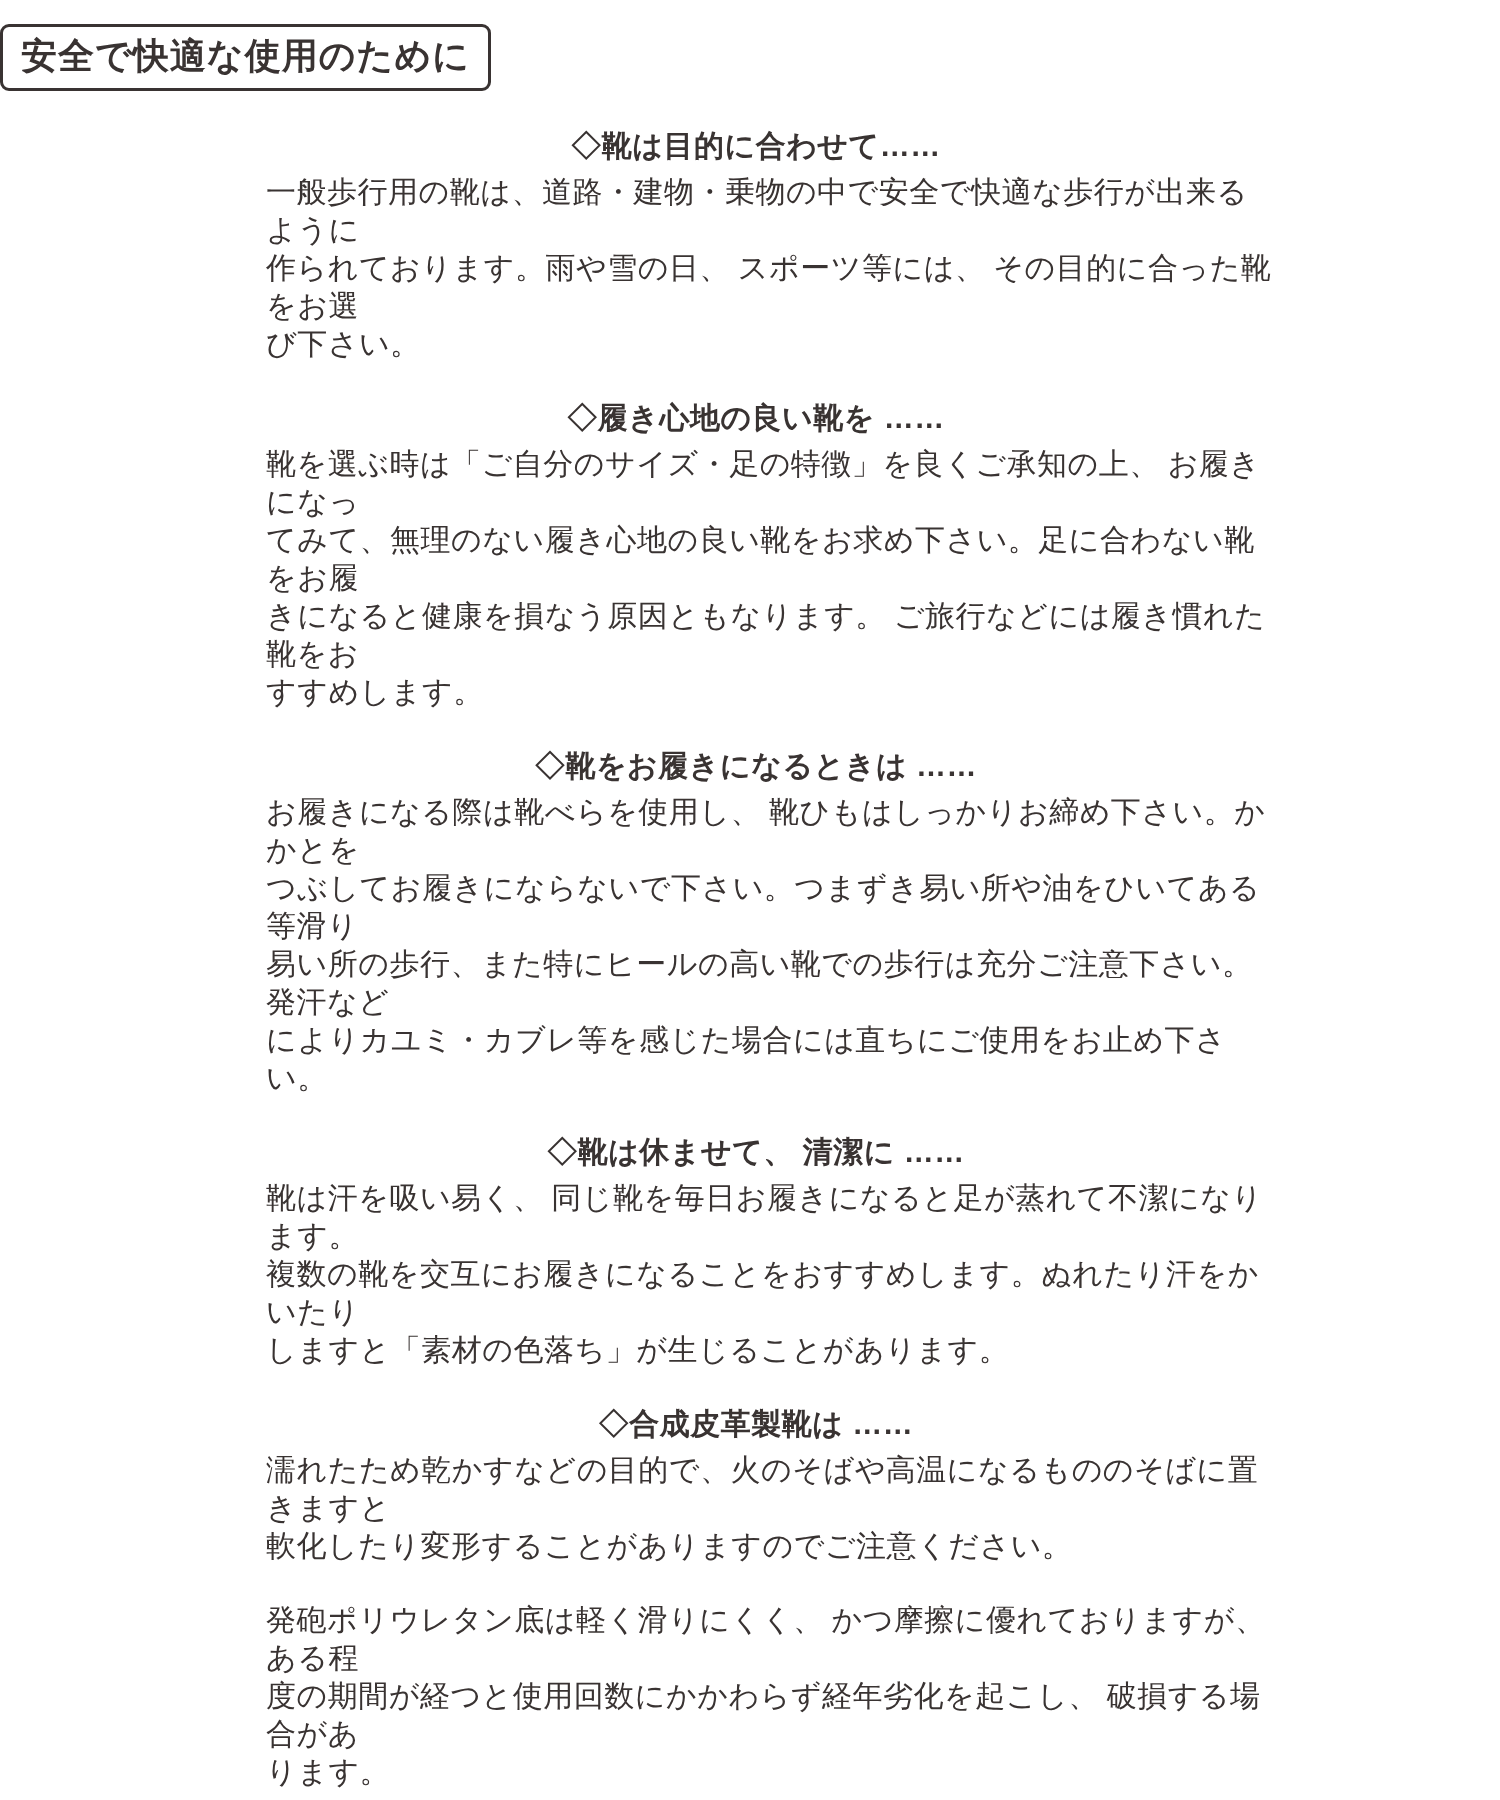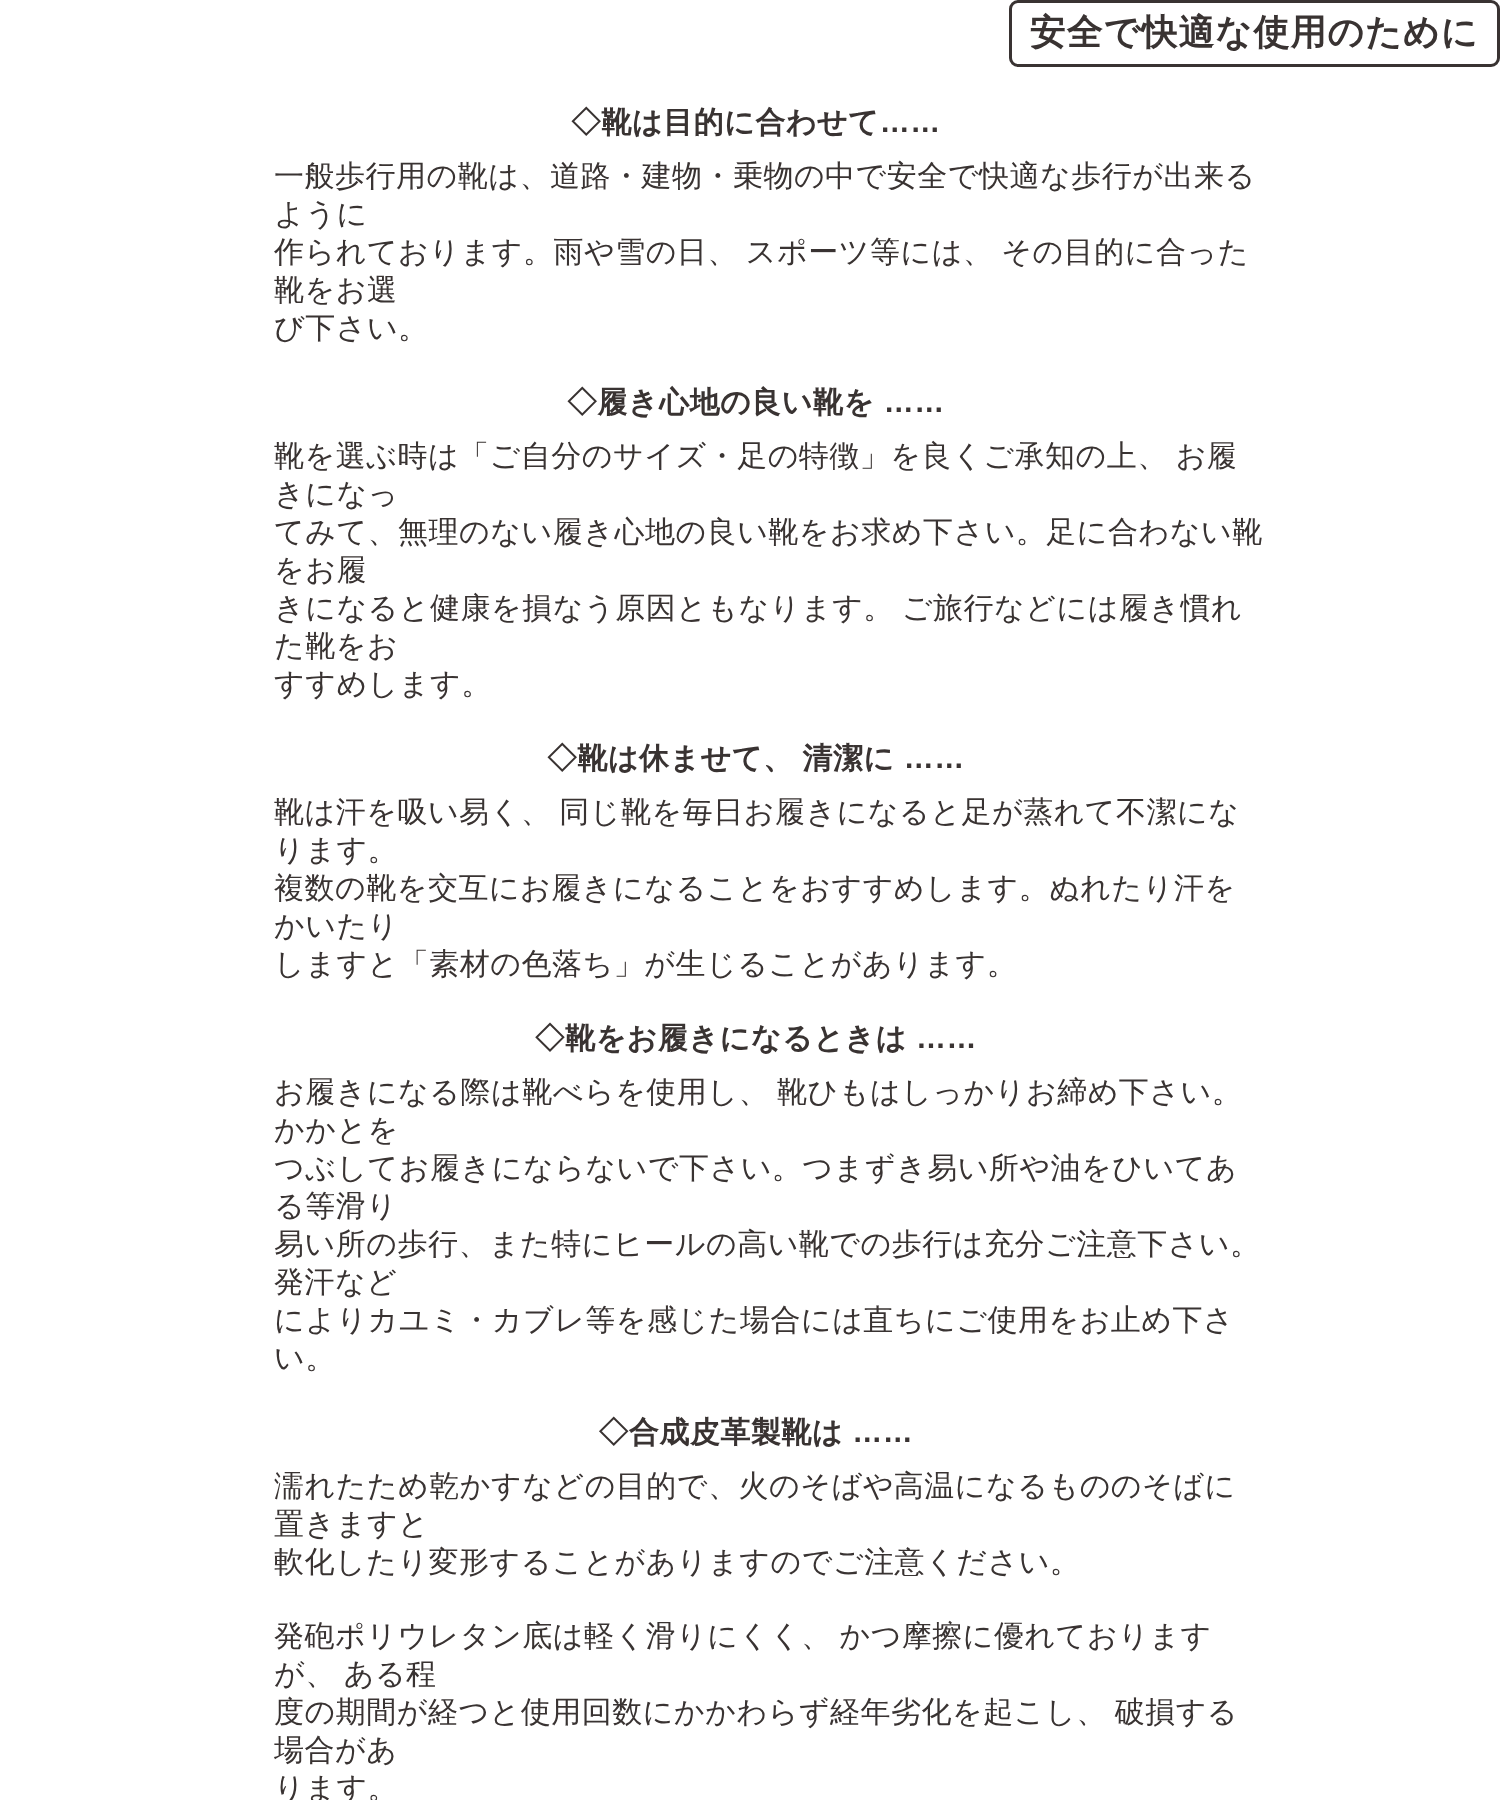--- a/index.html
+++ b/index.html
@@ -20,7 +20,8 @@
     box-sizing: border-box;
   }
   .title-wrap {
-    text-align: right;
+    text-align: left;
+    padding-top: 24px;
   }
   .title-box {
     display: inline-block;

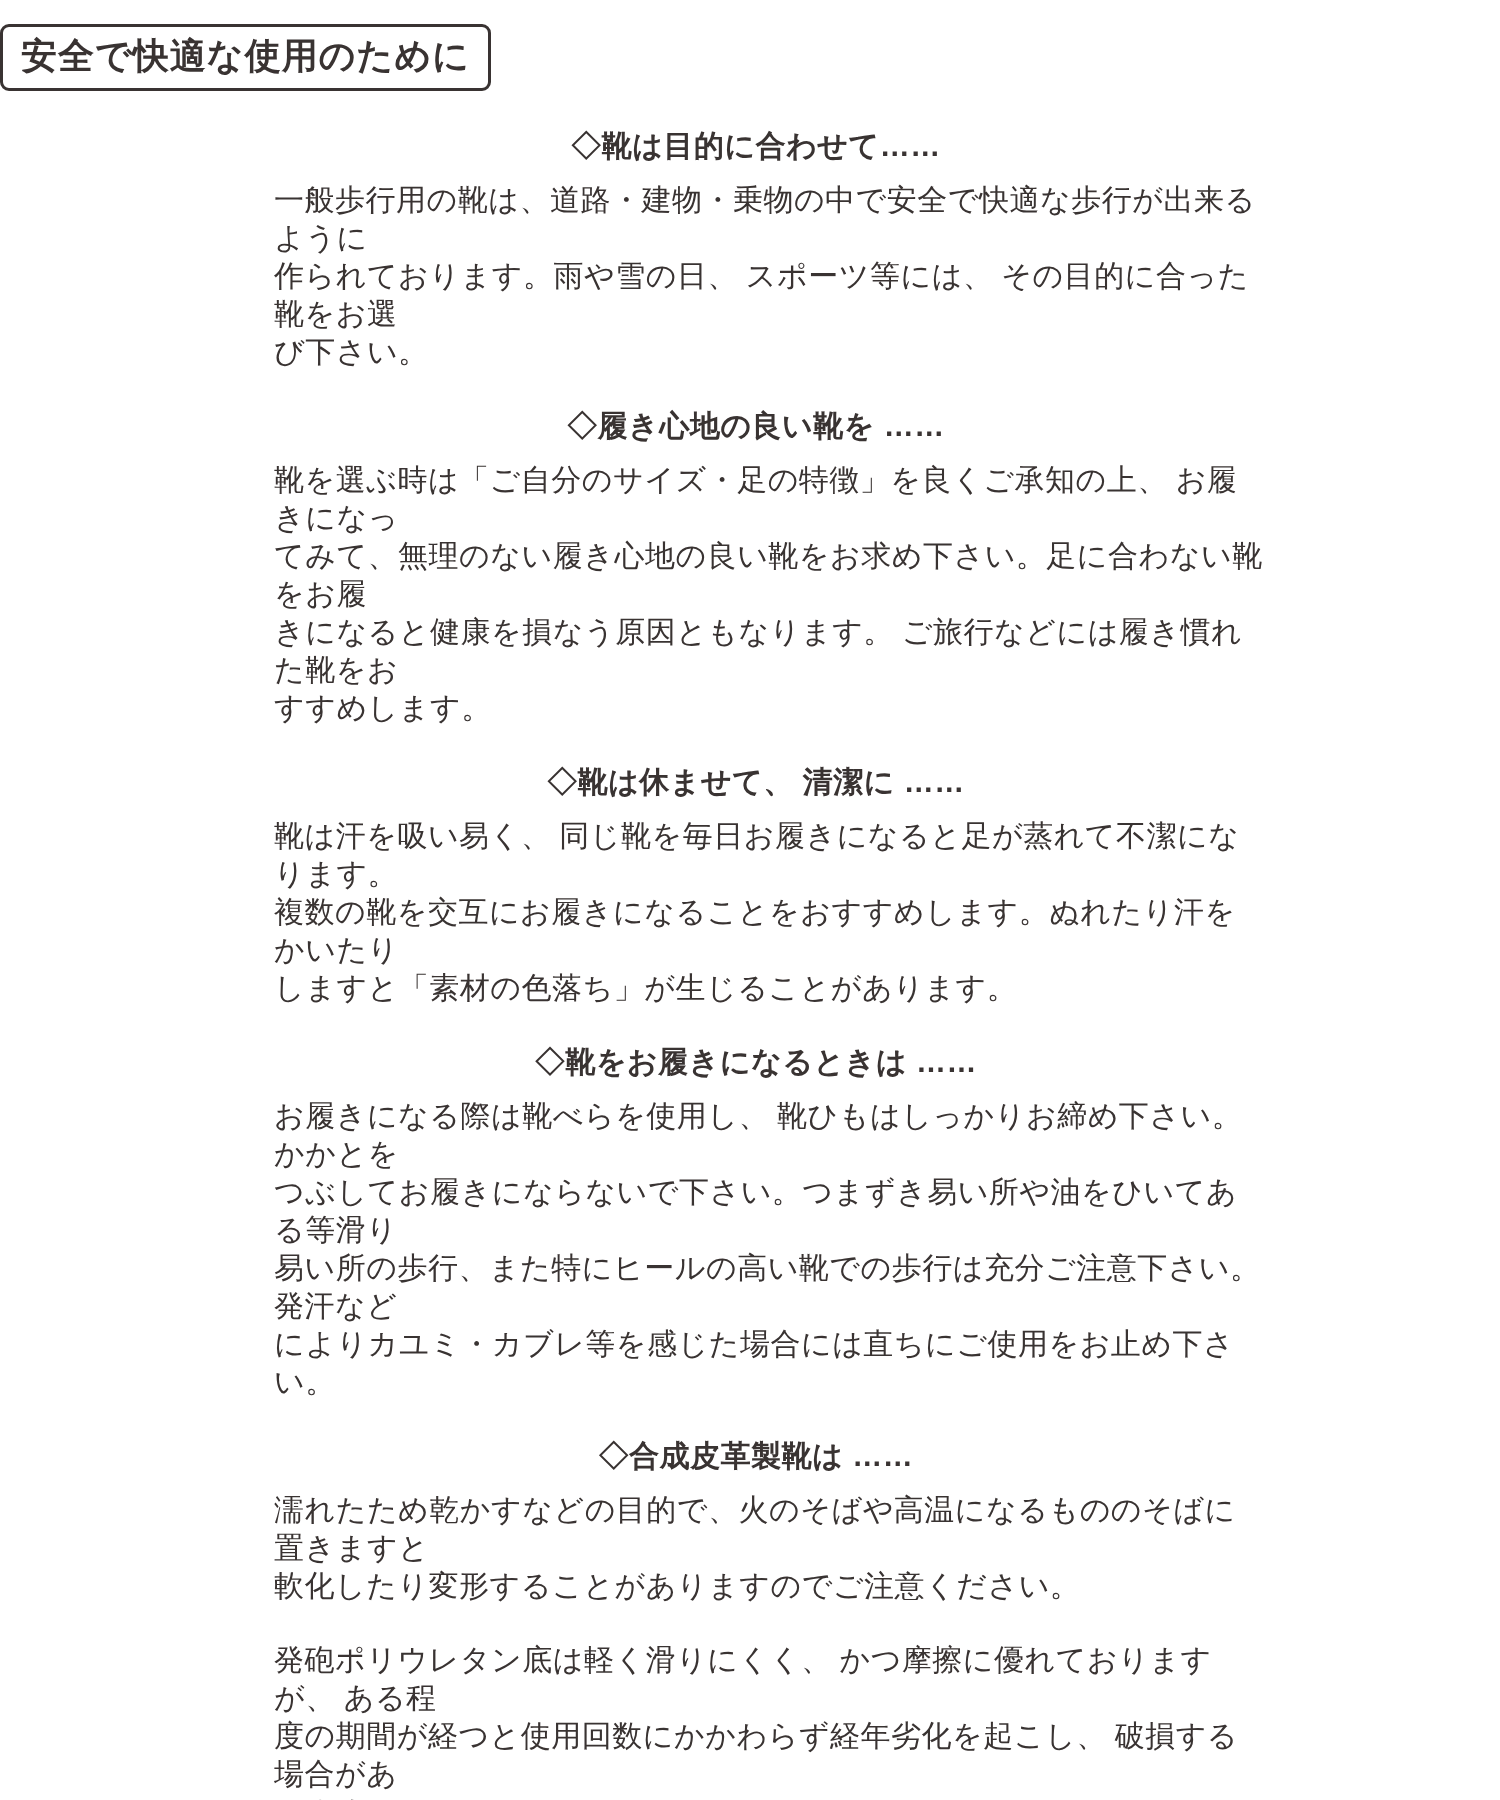--- a/index.html
+++ b/index.html
@@ -59,7 +59,7 @@
     text-align: center;
   }
   .section p {
-    margin: 16px;
+    margin: 8px;
     padding-left: 26px;
     font-family: "Liberation Serif", serif;
     white-space: pre-line;

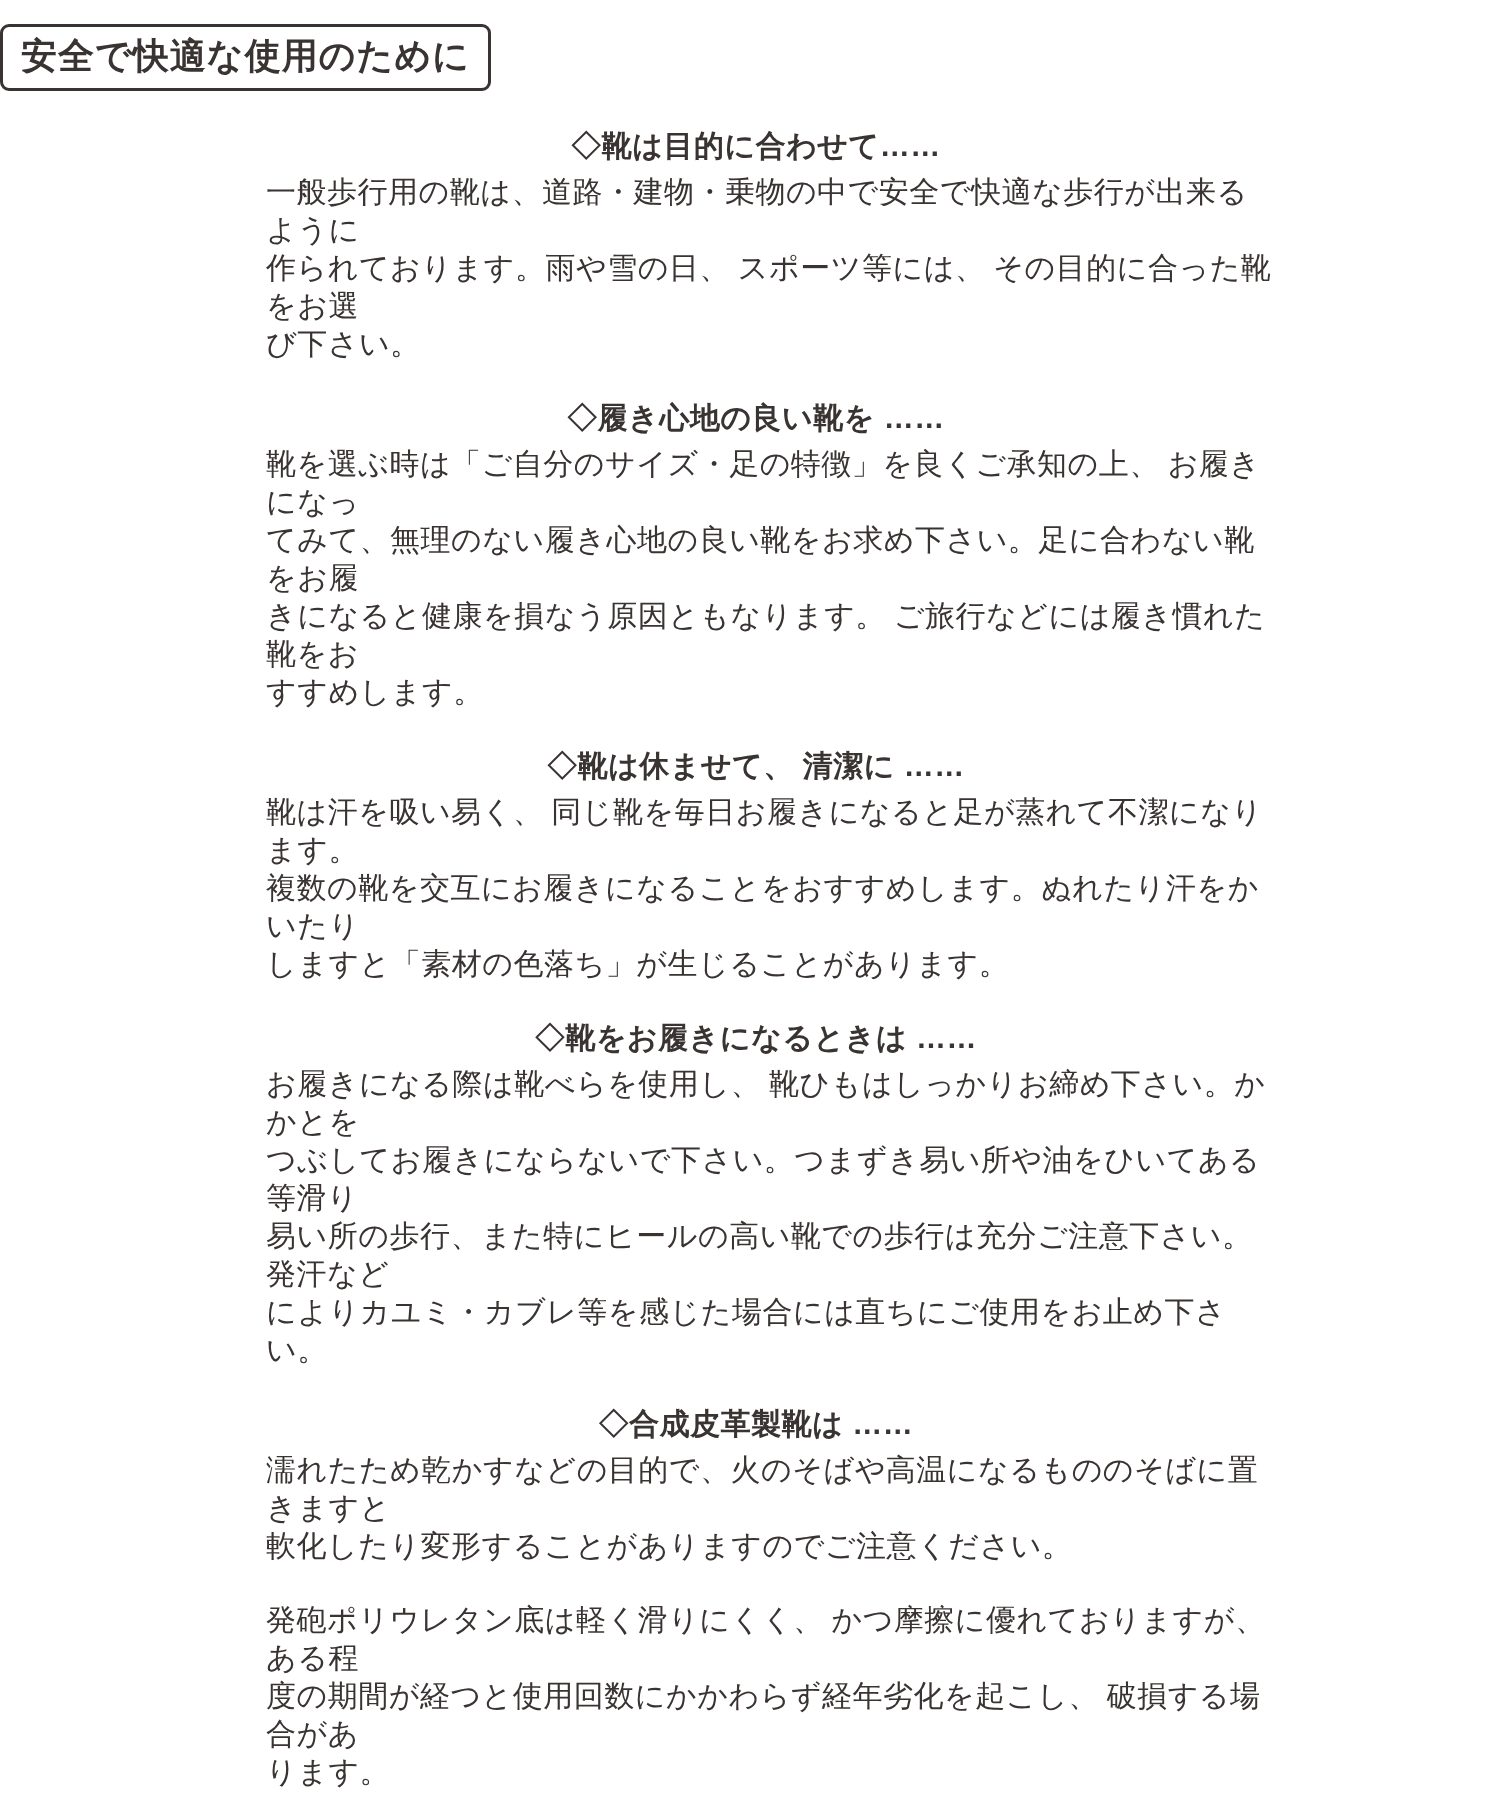--- a/index.html
+++ b/index.html
@@ -93,18 +93,18 @@
     </div>
 
     <div class="section">
-      <h2>◇靴は休ませて、 清潔に ……</h2>
-      <p>靴は汗を吸い易く、 同じ靴を毎日お履きになると足が蒸れて不潔になります。
-複数の靴を交互にお履きになることをおすすめします。ぬれたり汗をかいたり
-しますと「素材の色落ち」が生じることがあります。</p>
-    </div>
-
-    <div class="section">
       <h2>◇靴をお履きになるときは ……</h2>
       <p>お履きになる際は靴べらを使用し、 靴ひもはしっかりお締め下さい。かかとを
 つぶしてお履きにならないで下さい。つまずき易い所や油をひいてある等滑り
 易い所の歩行、また特にヒールの高い靴での歩行は充分ご注意下さい。発汗など
 によりカユミ・カブレ等を感じた場合には直ちにご使用をお止め下さい。</p>
+    </div>
+
+    <div class="section">
+      <h2>◇靴は休ませて、 清潔に ……</h2>
+      <p>靴は汗を吸い易く、 同じ靴を毎日お履きになると足が蒸れて不潔になります。
+複数の靴を交互にお履きになることをおすすめします。ぬれたり汗をかいたり
+しますと「素材の色落ち」が生じることがあります。</p>
     </div>
 
     <div class="section">

